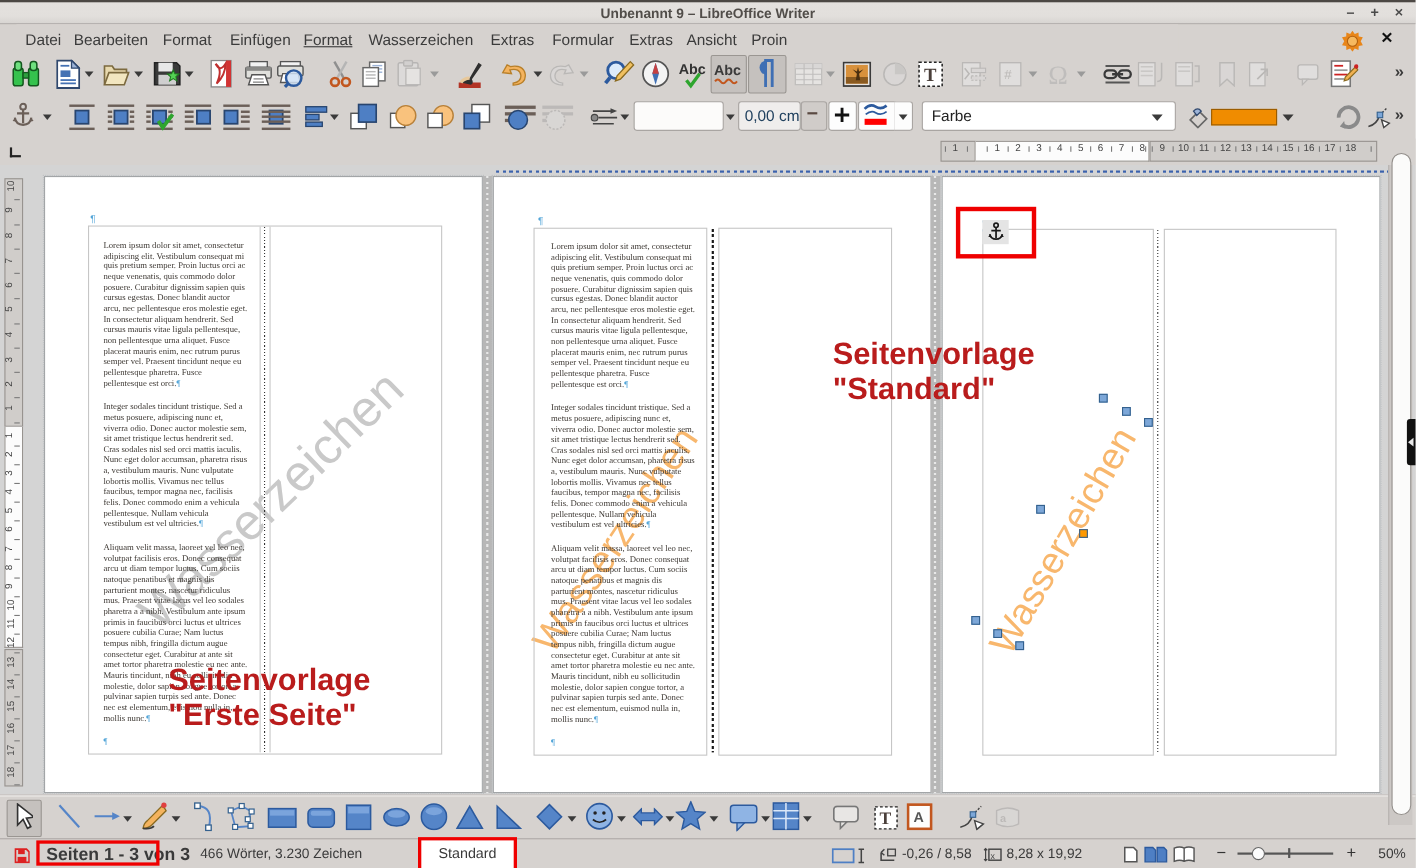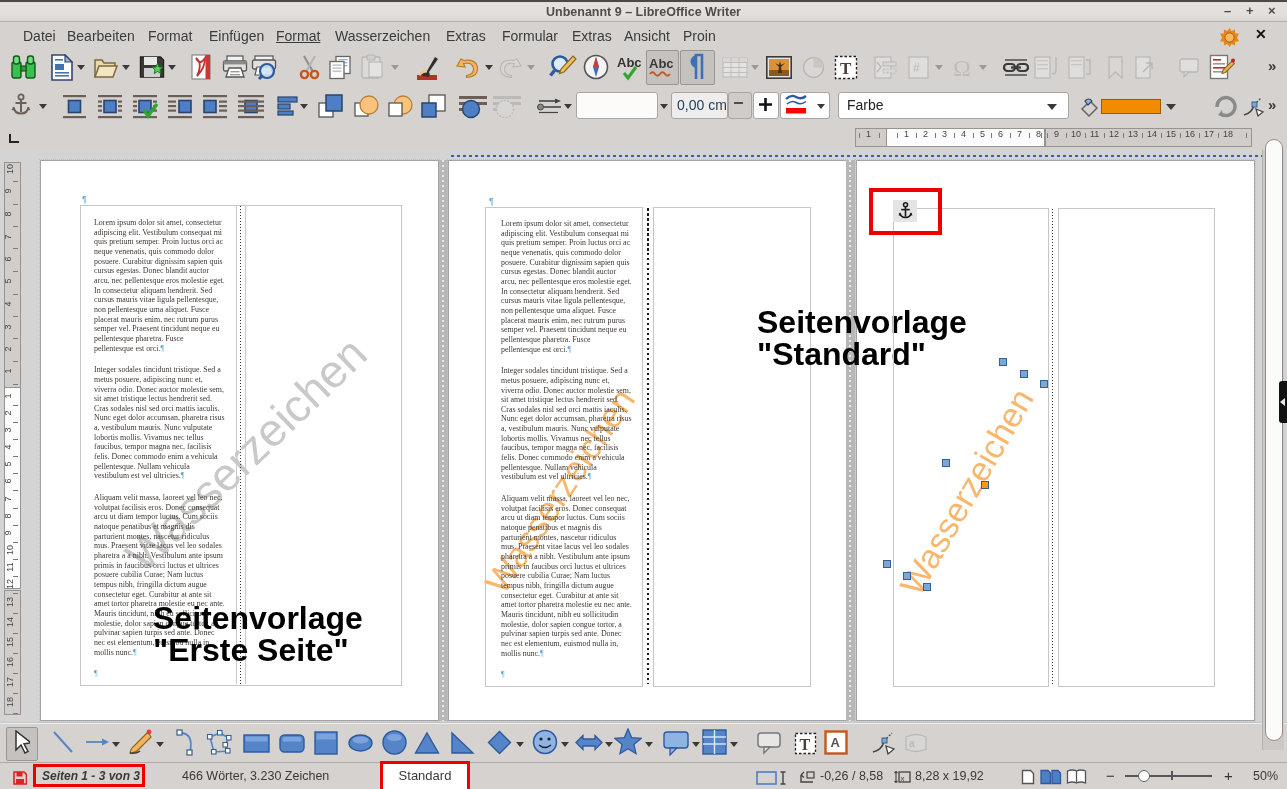--- a/index.html
+++ b/index.html
@@ -46,7 +46,7 @@
 .coltext p{margin:12px;}
 .pilc{color:#52a5d8;}
 .wm{position:absolute;font-family:"Liberation Sans",sans-serif;white-space:nowrap;}
-.redtext{position:absolute;color:#000000;font-weight:bold;font-size:32px;line-height:32px;white-space:nowrap;font-family:"Liberation Sans",sans-serif;}
+.redtext{position:absolute;color:#b91c1c;font-weight:bold;font-size:28px;line-height:32px;white-space:nowrap;font-family:"Liberation Sans",sans-serif;}
 .handle{position:absolute;width:6px;height:6px;background:#7da7d8;border:1px solid #34618e;}
 
 #drawbar{position:absolute;left:0;top:722px;width:1287px;height:40px;background:#d6d2cf;border-top:1px solid #c9c5c2;box-shadow:inset 0 1px 0 #efedeb;}

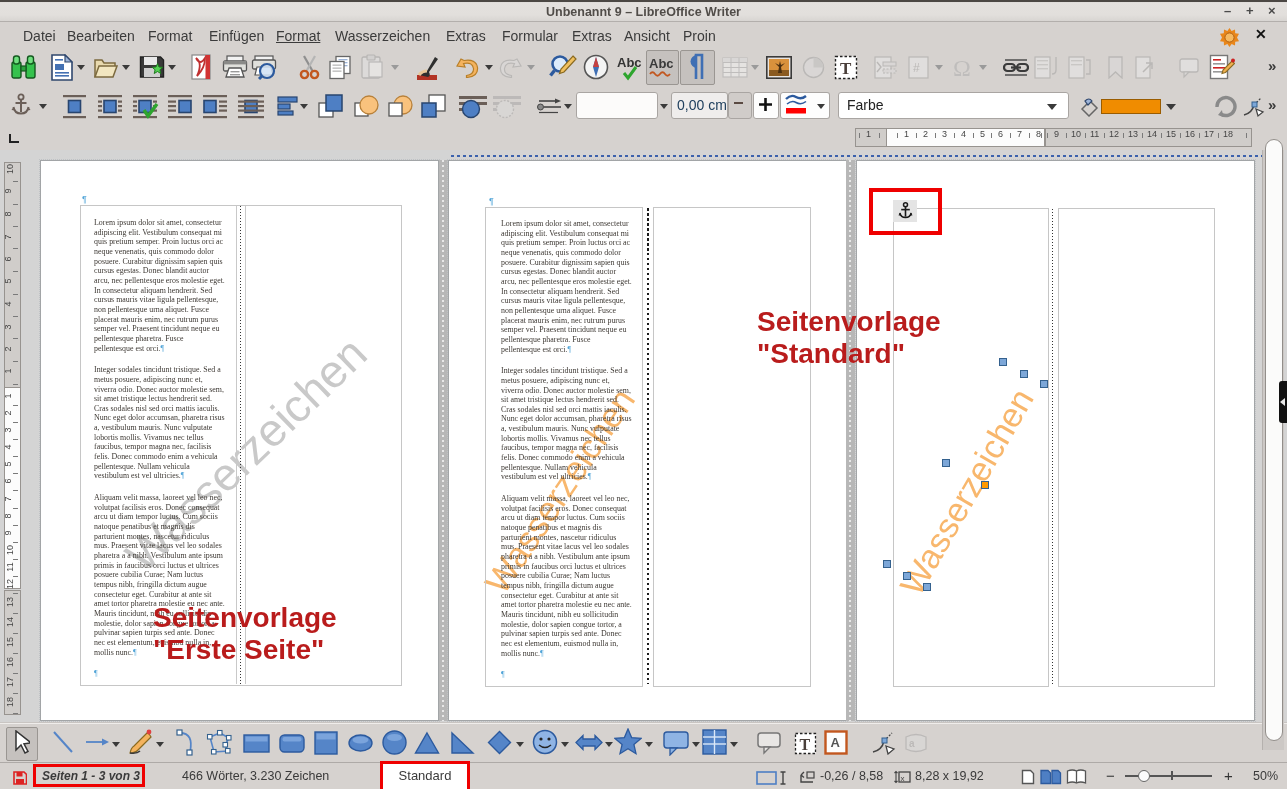--- a/index.html
+++ b/index.html
@@ -762,7 +762,7 @@
   <rect x="3.5" y="1" width="6" height="4.5" fill="#d22"></rect>
   <rect x="3" y="8" width="8" height="5" fill="#d22"></rect>
  </svg>
- <div class="sbtext" style="left:42px;font-weight:bold;font-size:12px;white-space:nowrap;font-style:italic;">Seiten 1 - 3 von 3</div>
+ <div class="sbtext" style="left:42px;font-weight:bold;font-size:16px;white-space:nowrap;">Seiten 1 - 3 von 3</div>
  <div class="redbox" style="left:33px;top:1px;width:106px;height:17px;"></div>
  <div class="sbtext" style="left:182px;">466 Wörter, 3.230 Zeichen</div>
  <div class="abs" style="left:380px;top:-2px;width:84px;height:24px;background:#fff;border:3px solid #ef0000;text-align:center;font-size:13px;padding-top:4px;">Standard</div>

